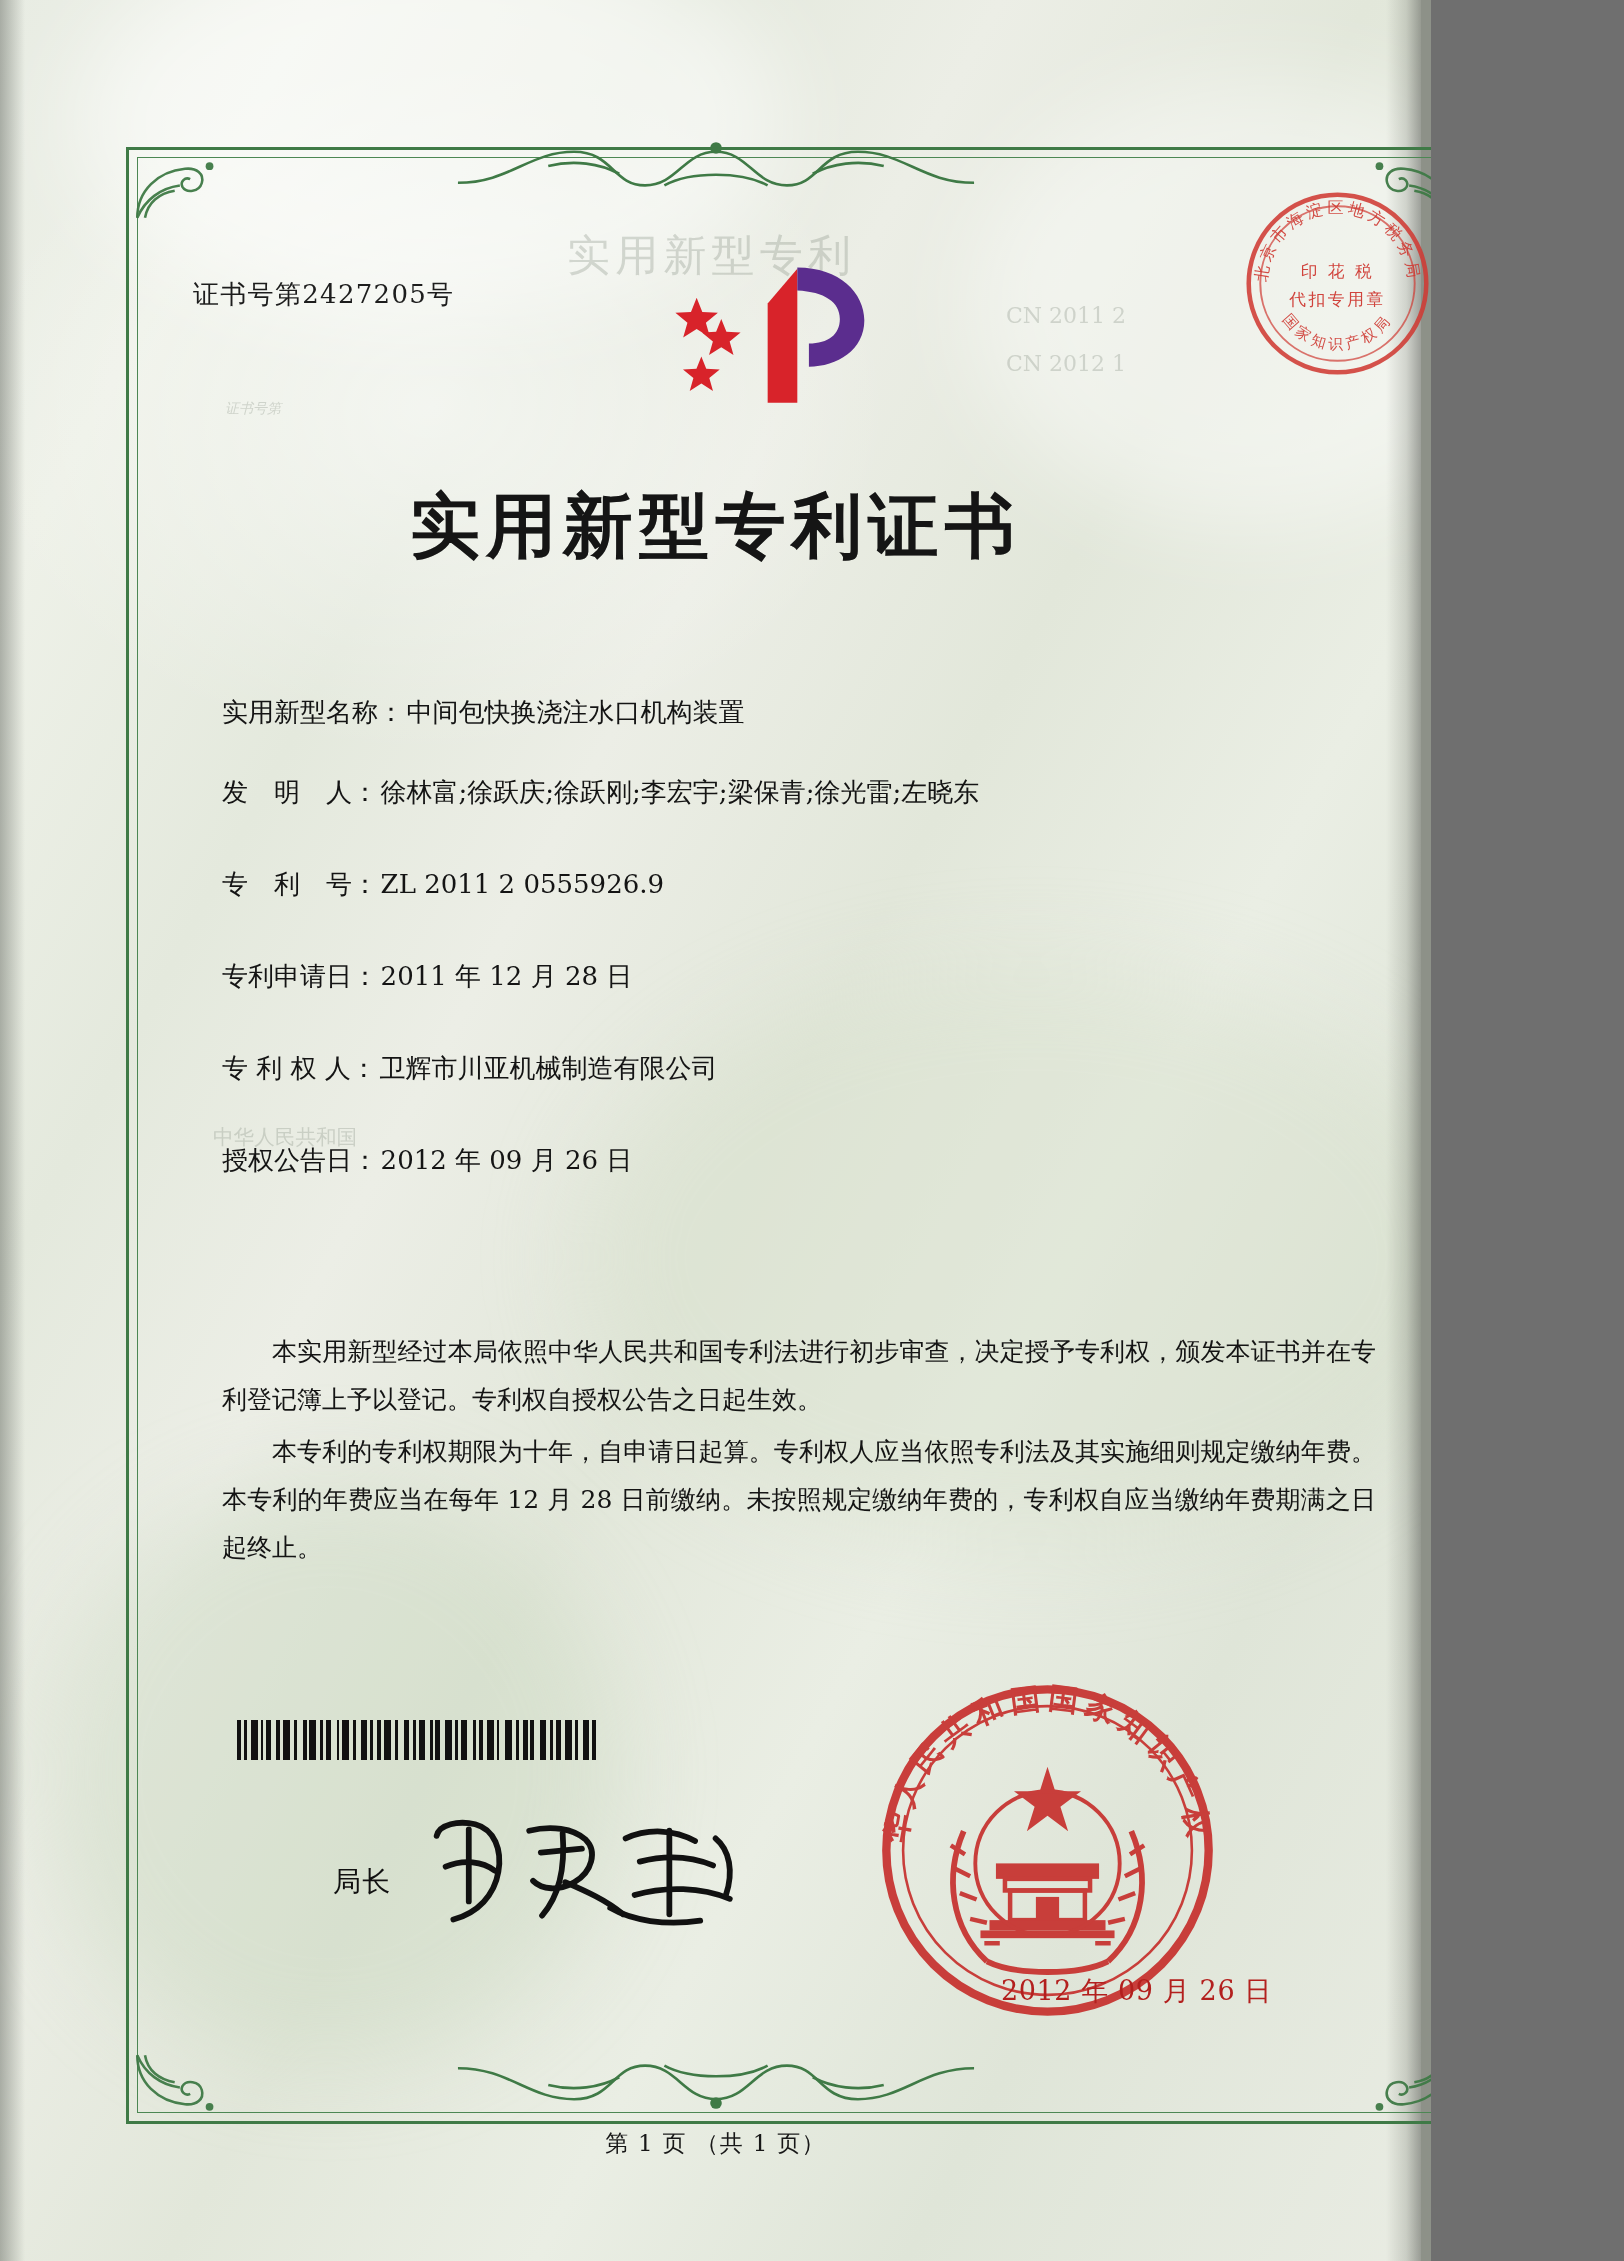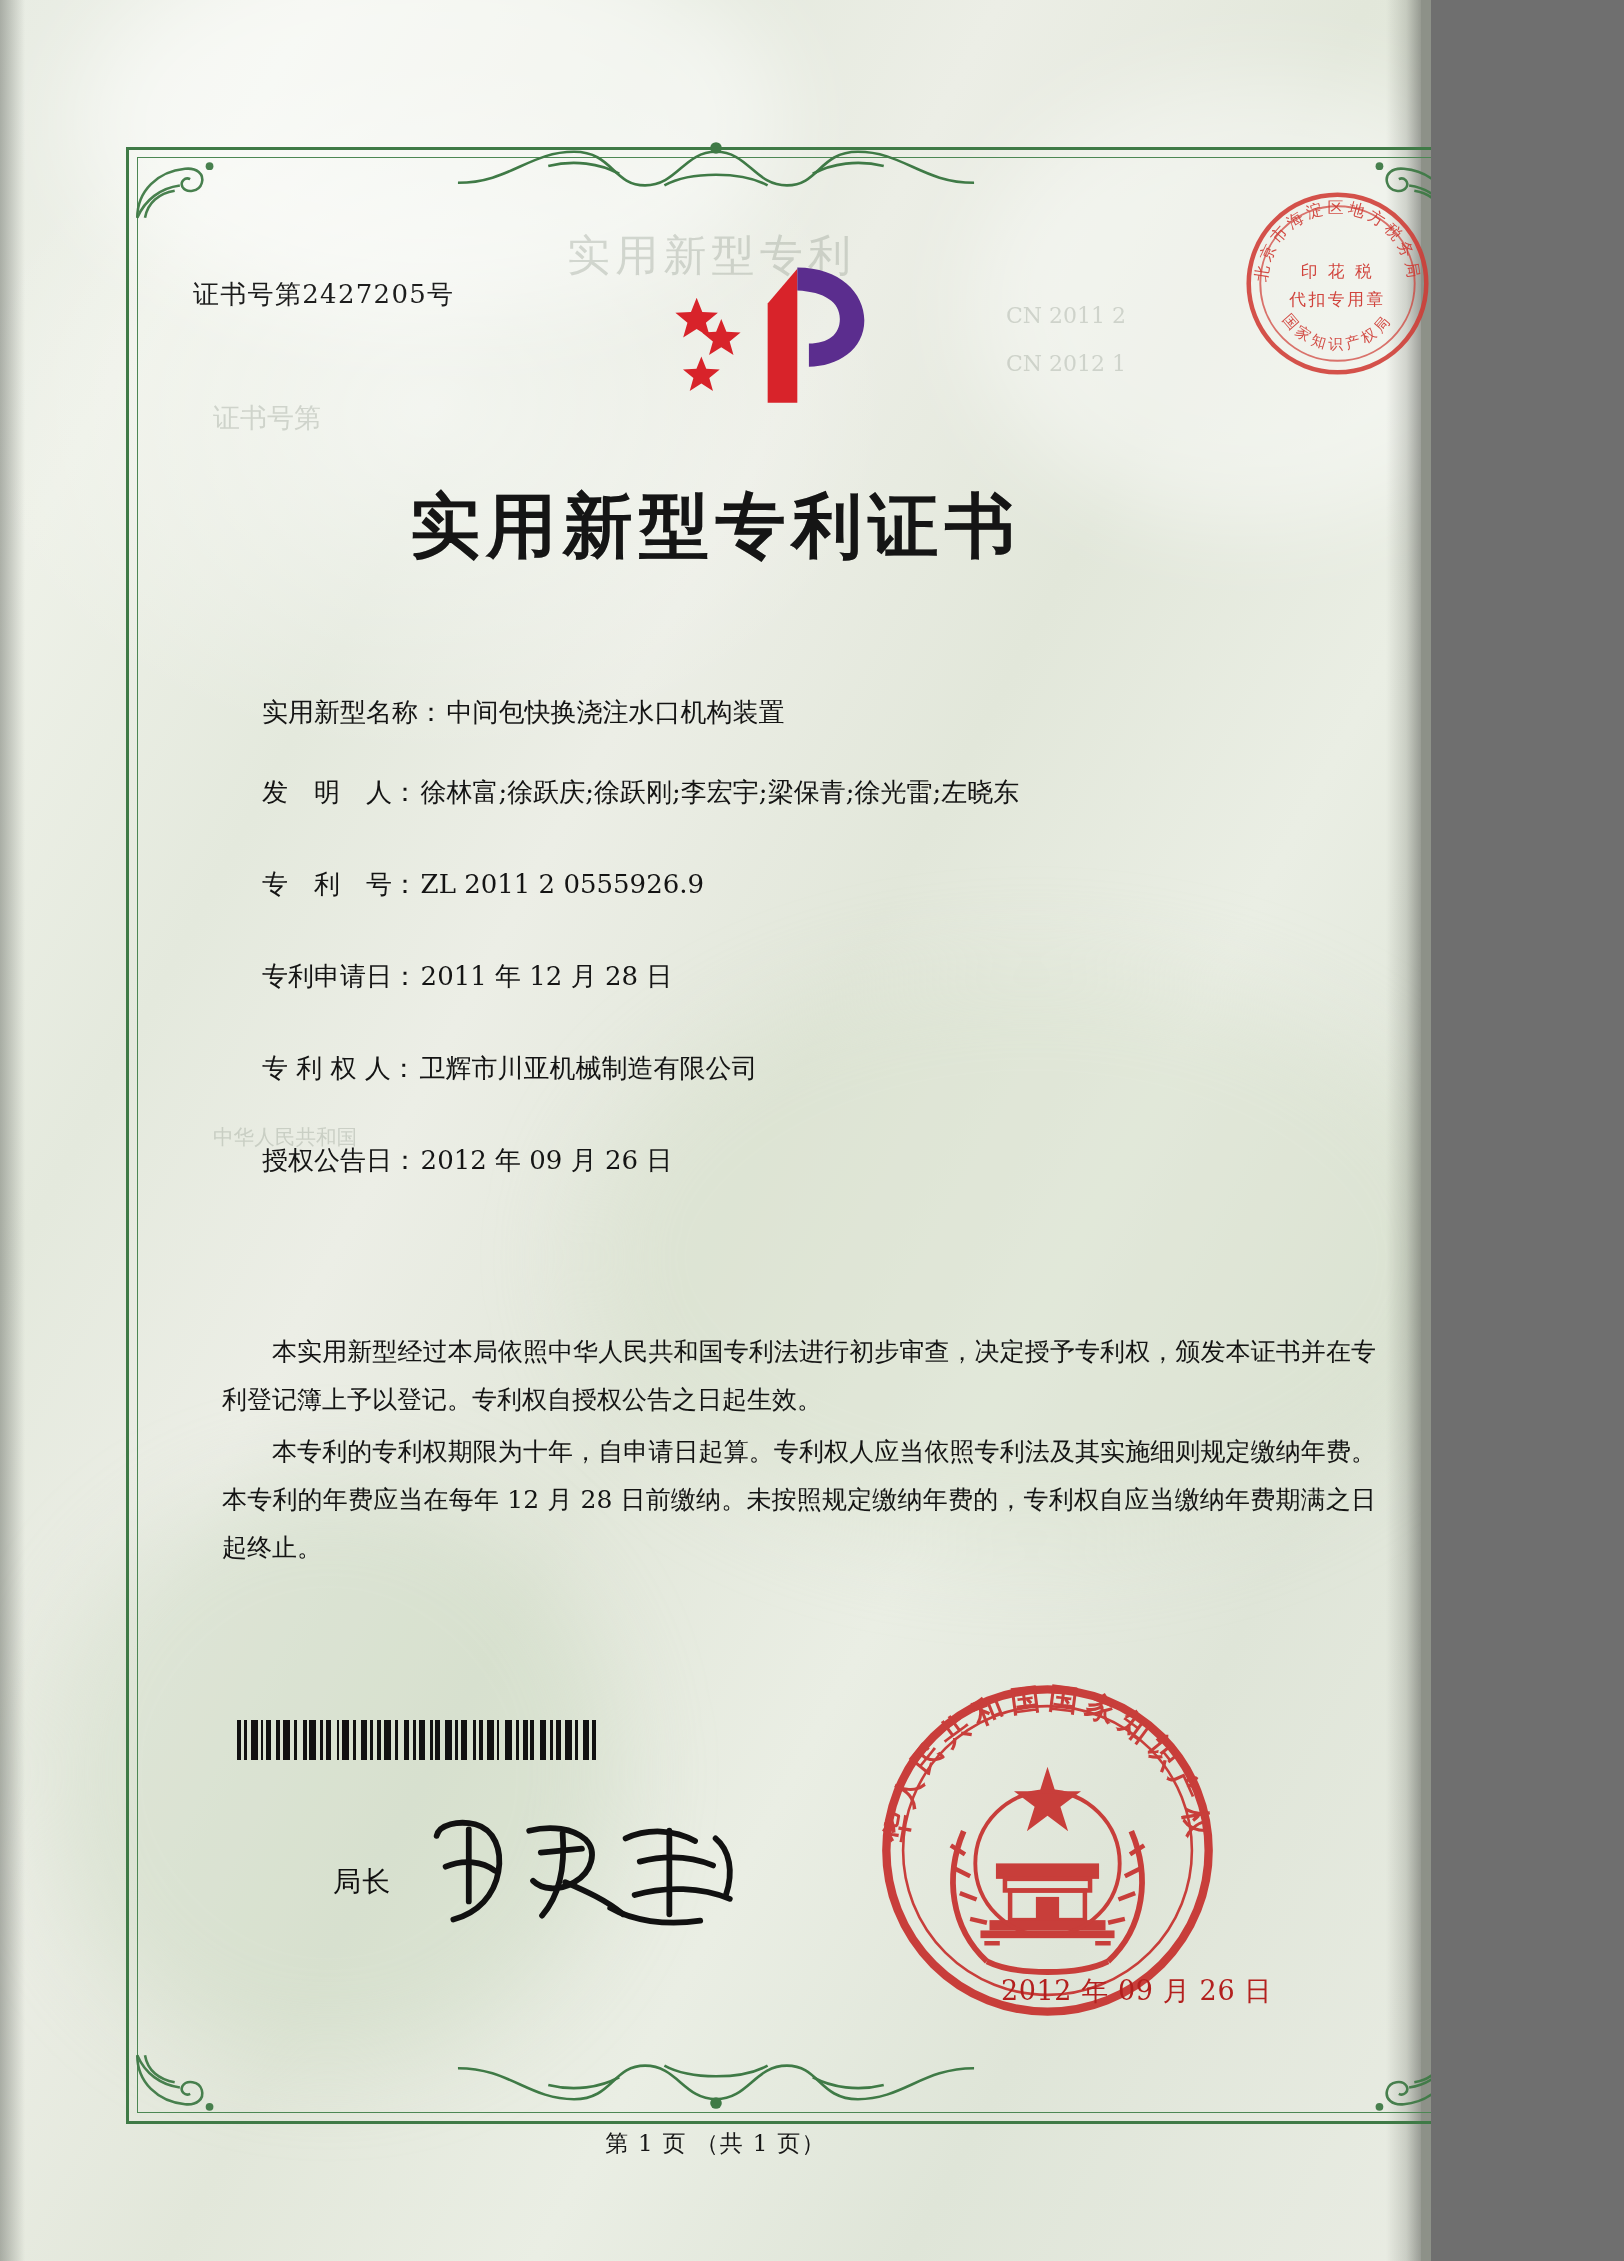--- a/index.html
+++ b/index.html
@@ -249,7 +249,7 @@
   .ghost.g1 { left: 567px; top: 227px; font-size: 43px; letter-spacing: 5.2px; }
   .ghost.g2 { left: 1006px; top: 303px; font-size: 22px; }
   .ghost.g3 { left: 1006px; top: 351px; font-size: 22px; }
-  .ghost.g4 { left: 213px; top: 400px; font-size: 27px; }
+  .ghost.g4 { left: 225px; top: 400px; font-size: 14px; font-style: italic; }
   .ghost.g5 { left: 213px; top: 1123px; font-size: 20.6px; text-align: center; }
 </style>
 </head>

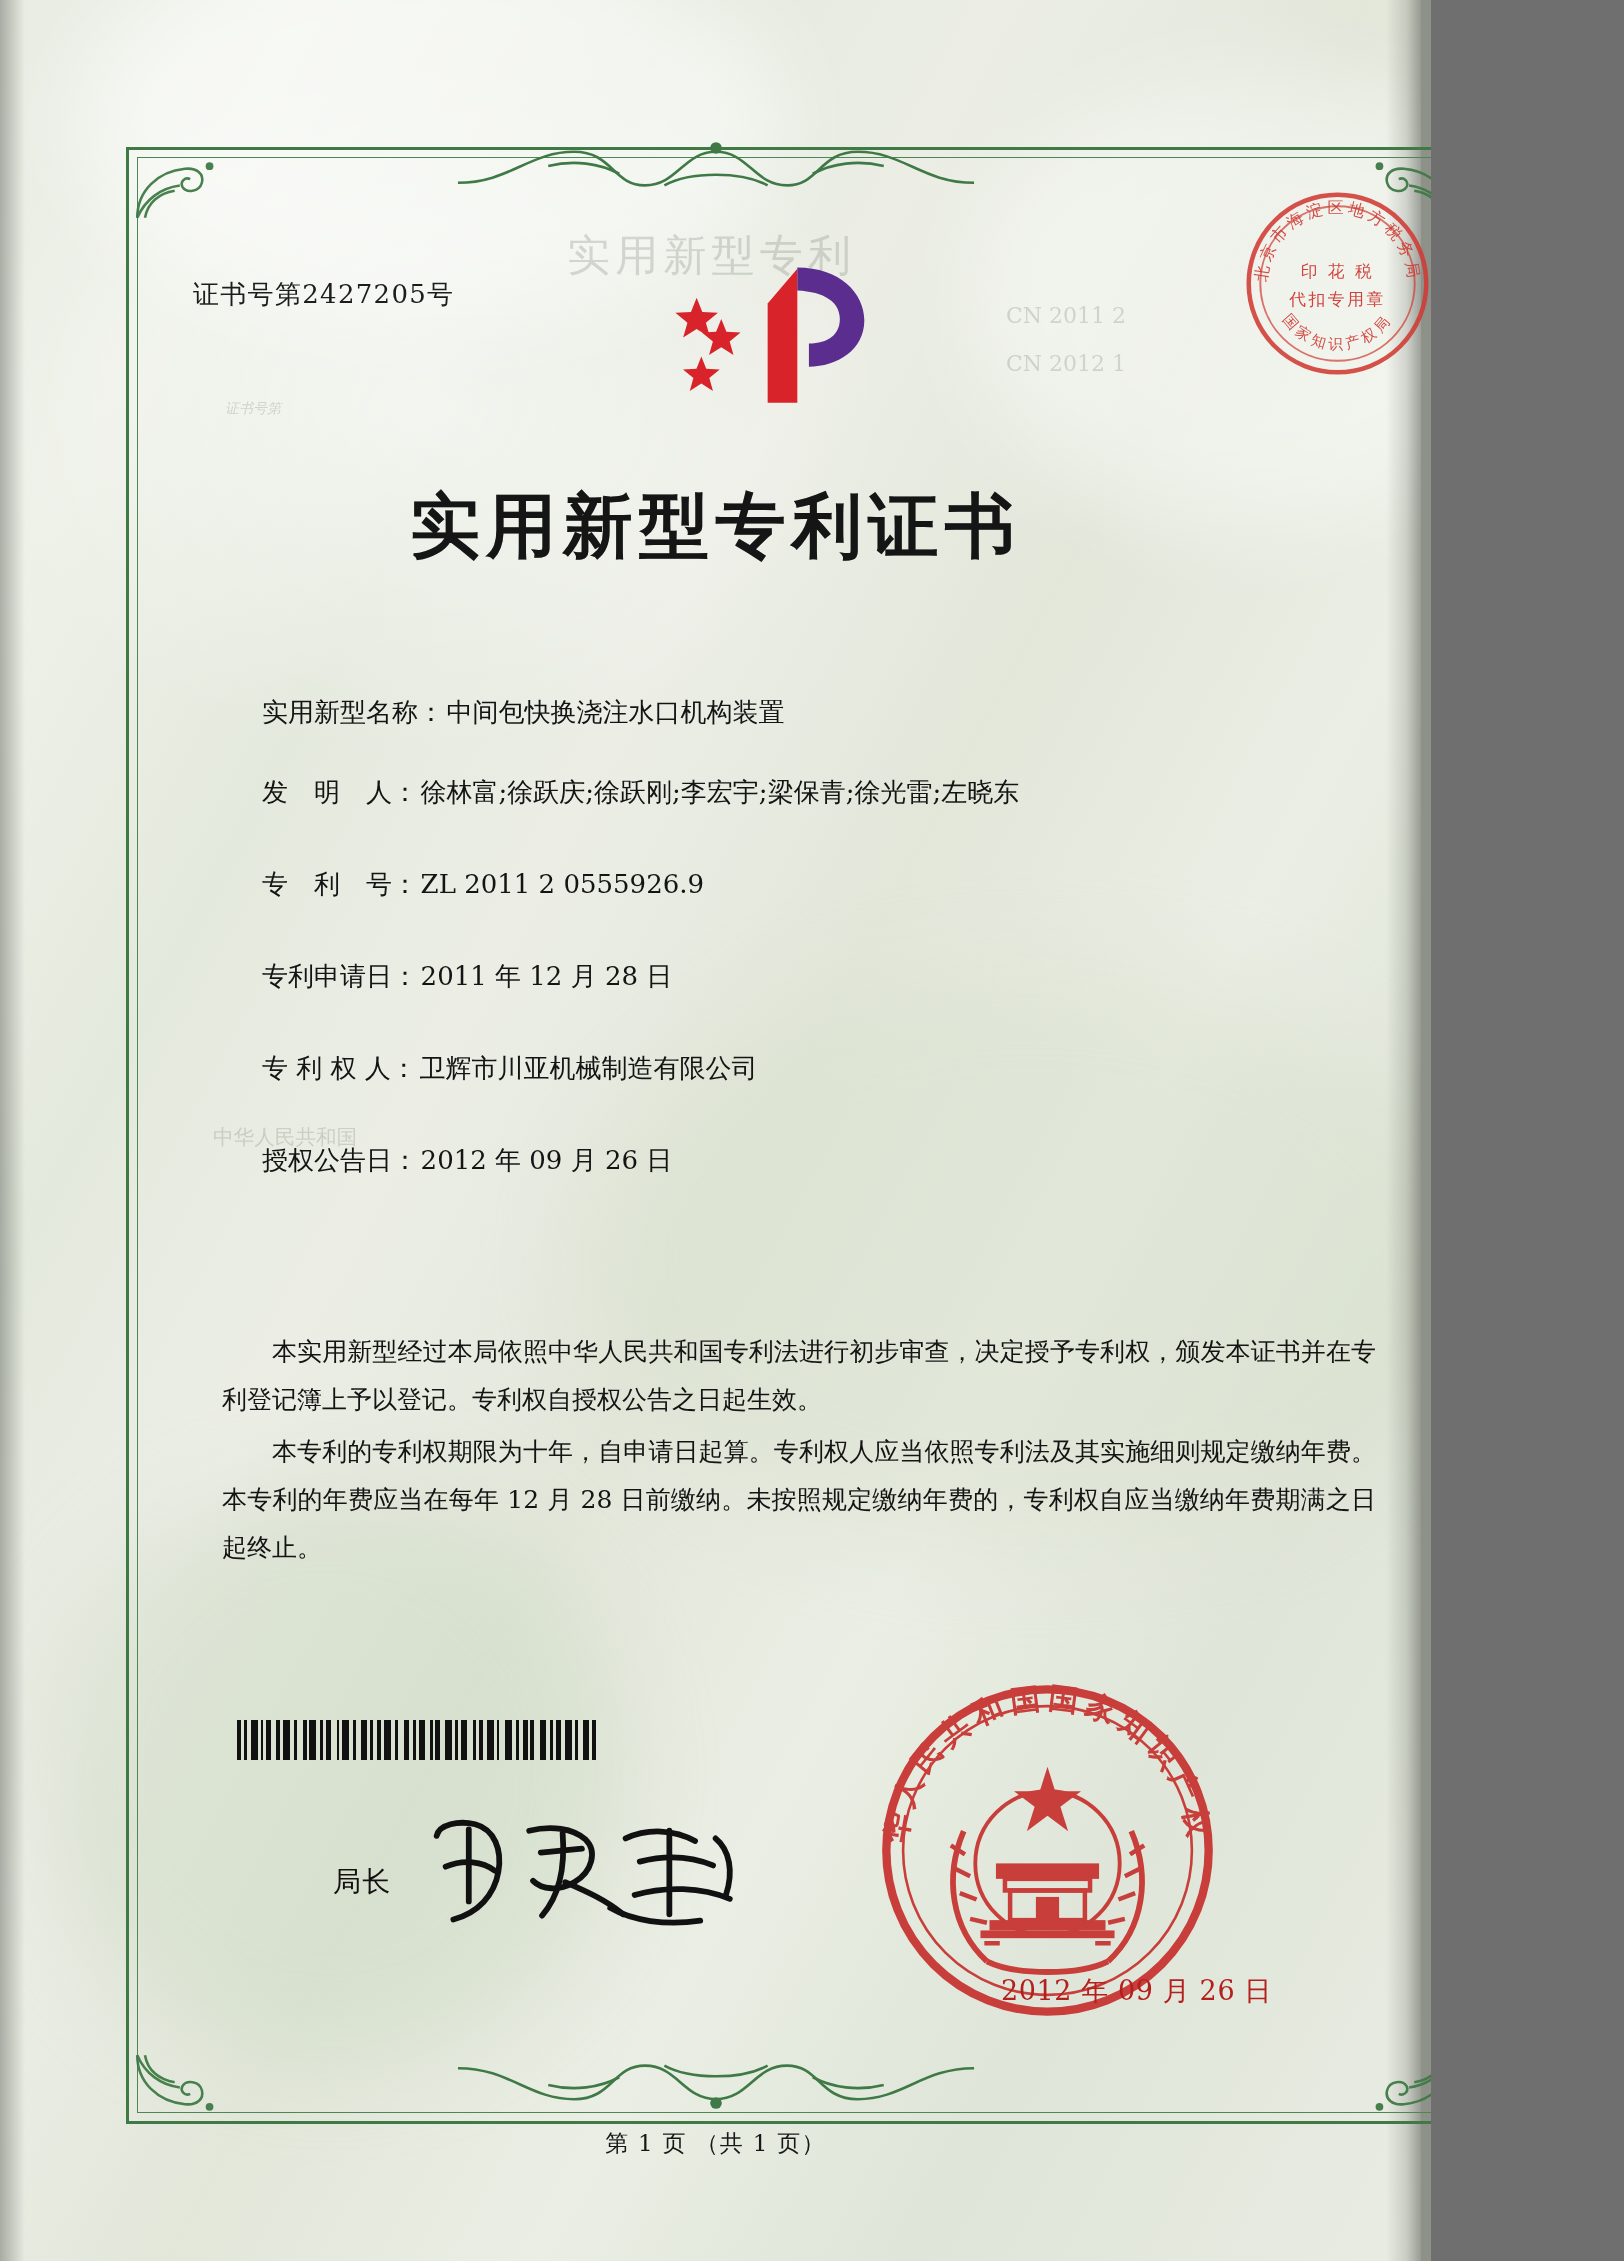--- a/index.html
+++ b/index.html
@@ -145,7 +145,6 @@
     position: absolute;
     left: 222px; top: 695px;
     width: 1161px;
-    margin-left: 40px;
   }
   .field-row {
     display: flex;

